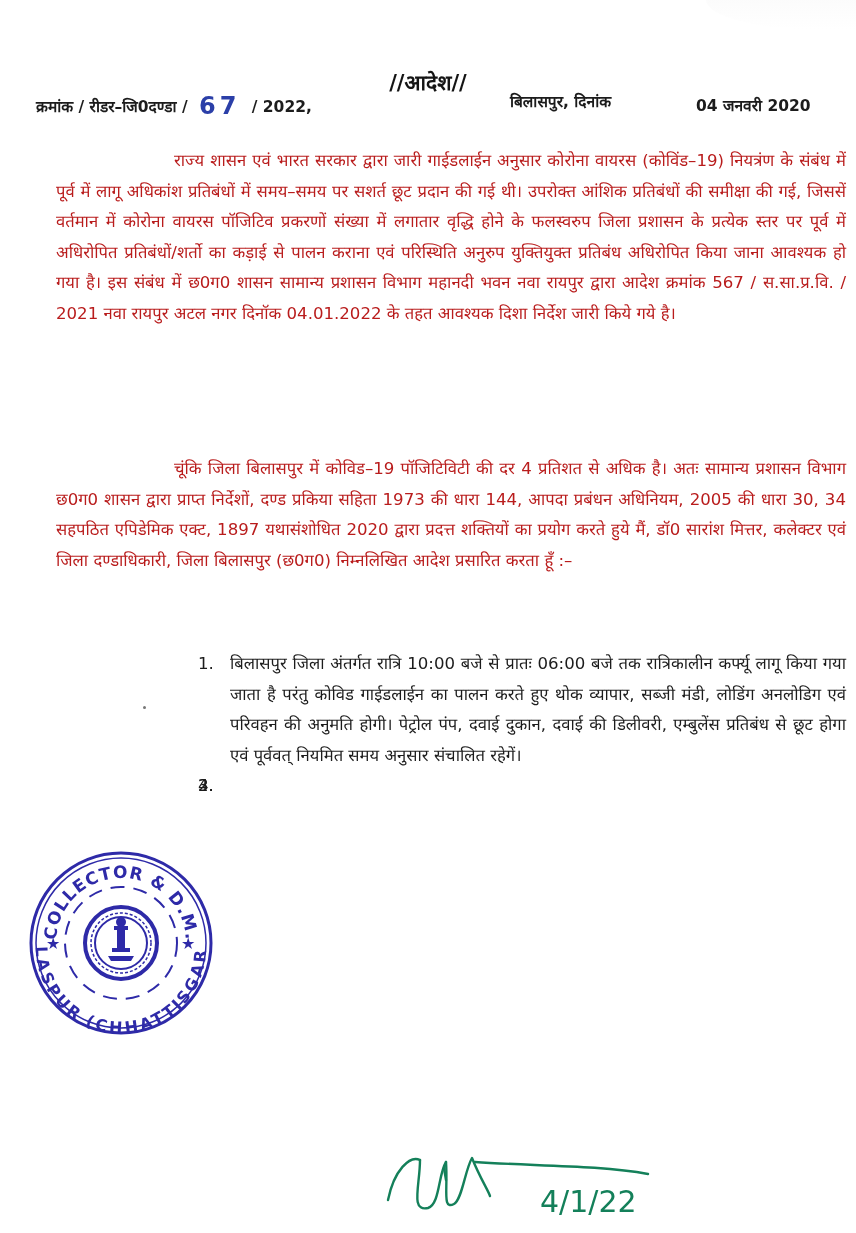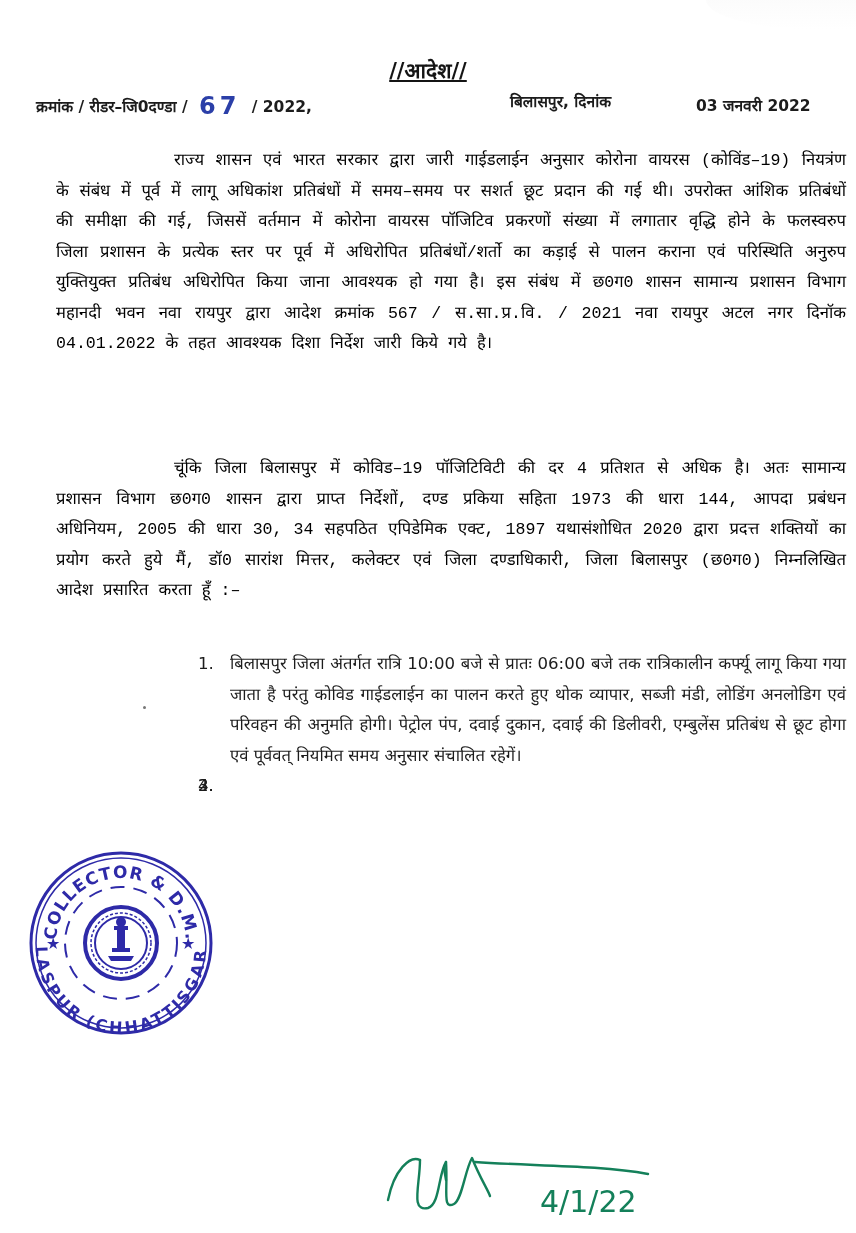--- a/index.html
+++ b/index.html
@@ -15,8 +15,8 @@
     white-space: nowrap; color: #141414;
   }
   .order-label {
-    position: absolute; left: 0; top: 56px; width: 856px; text-align: center;
-    font-size: 21px; font-weight: bold; color: #141414; text-decoration: underline;
+    position: absolute; left: 0; top: 68px; width: 856px; text-align: center;
+    font-size: 21px; font-weight: bold; color: #141414;
   }
   .ref-line {
     position: absolute; left: 36px; top: 86px; width: 800px; height: 30px;

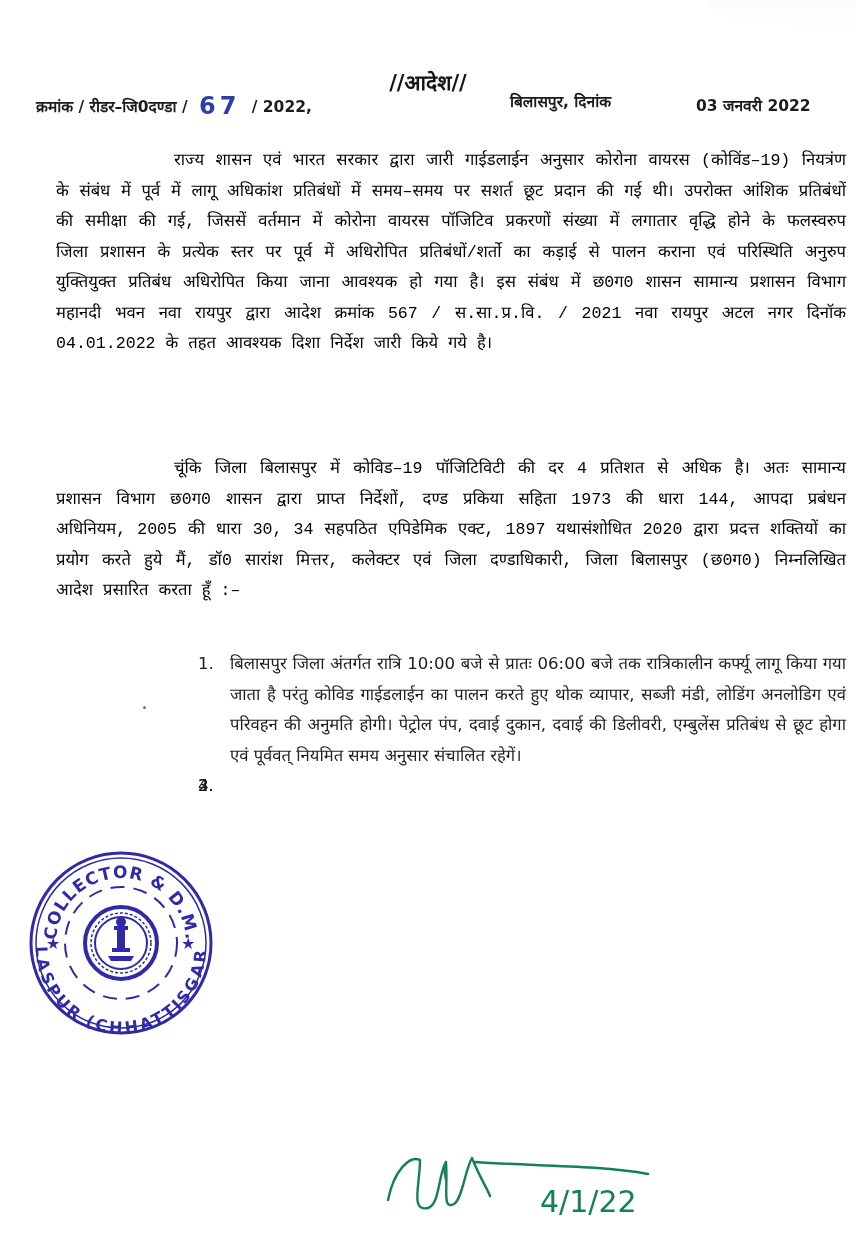--- a/index.html
+++ b/index.html
@@ -79,7 +79,7 @@
       <span>/ 2022,</span>
     </span>
     <span class="place-date">बिलासपुर, दिनांक</span>
-    <span class="date">03 जनवरी 2022</span>
+    <span class="date">04 जनवरी 2020</span>
   </div>
 
   <div class="para p1"><span class="indent"></span><span>राज्य शासन एवं भारत सरकार द्वारा जारी गाईडलाईन अनुसार कोरोना वायरस (कोविंड–19) नियत्रंण के संबंध में पूर्व में लागू अधिकांश प्रतिबंधों में समय–समय पर सशर्त छूट प्रदान की गई थी। उपरोक्त आंशिक प्रतिबंधों की समीक्षा की गई, जिससें वर्तमान में कोरोना वायरस पॉजिटिव प्रकरणों संख्या में लगातार वृद्धि होने के फलस्वरुप जिला प्रशासन के प्रत्येक स्तर पर पूर्व में अधिरोपित प्रतिबंधों/शर्तो का कड़ाई से पालन कराना एवं परिस्थिति अनुरुप युक्तियुक्त प्रतिबंध अधिरोपित किया जाना आवश्यक हो गया है। इस संबंध में छ0ग0 शासन सामान्य प्रशासन विभाग महानदी भवन नवा रायपुर द्वारा आदेश क्रमांक 567 / स.सा.प्र.वि. / 2021 नवा रायपुर अटल नगर दिनॉक 04.01.2022 के तहत आवश्यक दिशा निर्देश जारी किये गये है।</span></div>

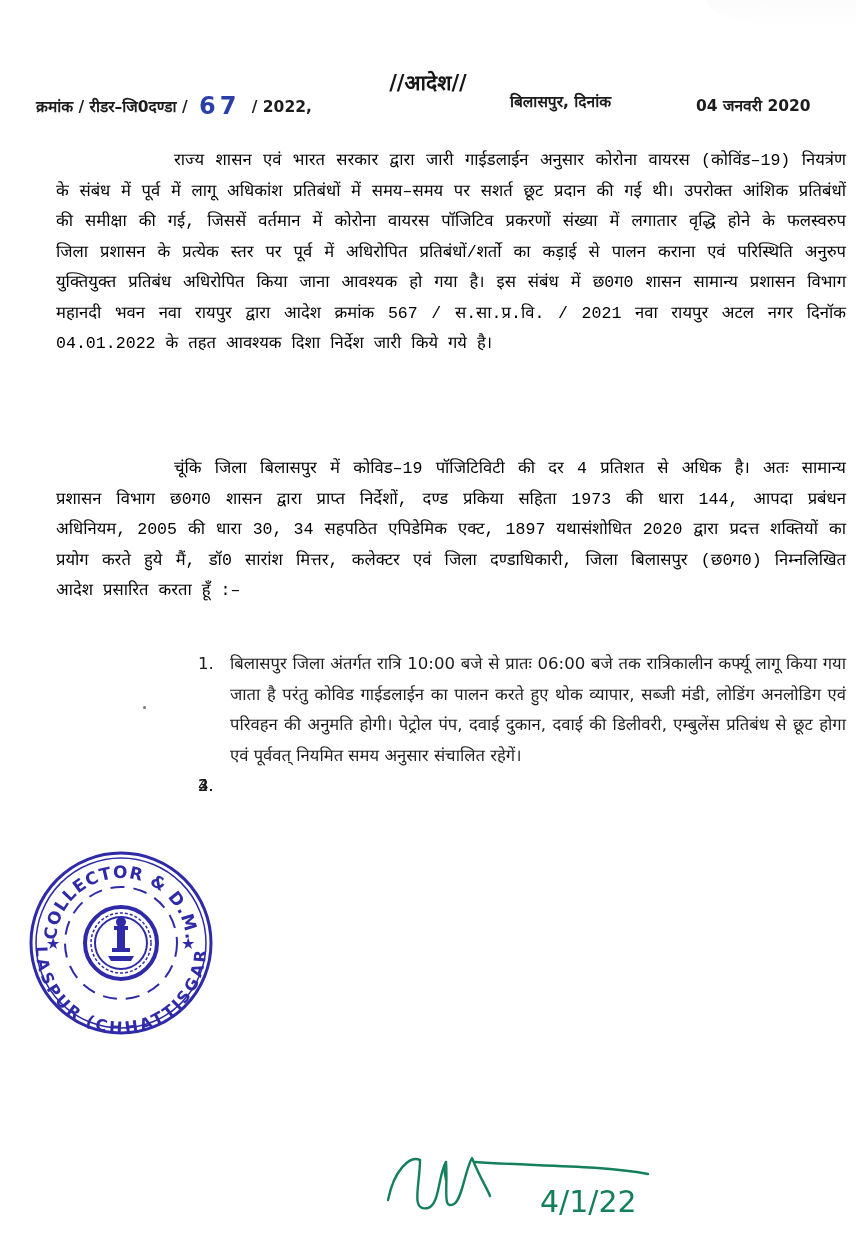--- a/index.html
+++ b/index.html
@@ -33,7 +33,7 @@
   .para {
     position: absolute; left: 56px; width: 790px;
     font-size: 16.6px; line-height: 30.5px; text-align: justify;
-    text-align-last: auto; color: #000000; font-family: Liberation Mono, monospace;
+    text-align-last: auto; color: #b91c1c;
   }
   .para .indent { display: inline-block; width: 118px; }
   .p1 { top: 146px; }

